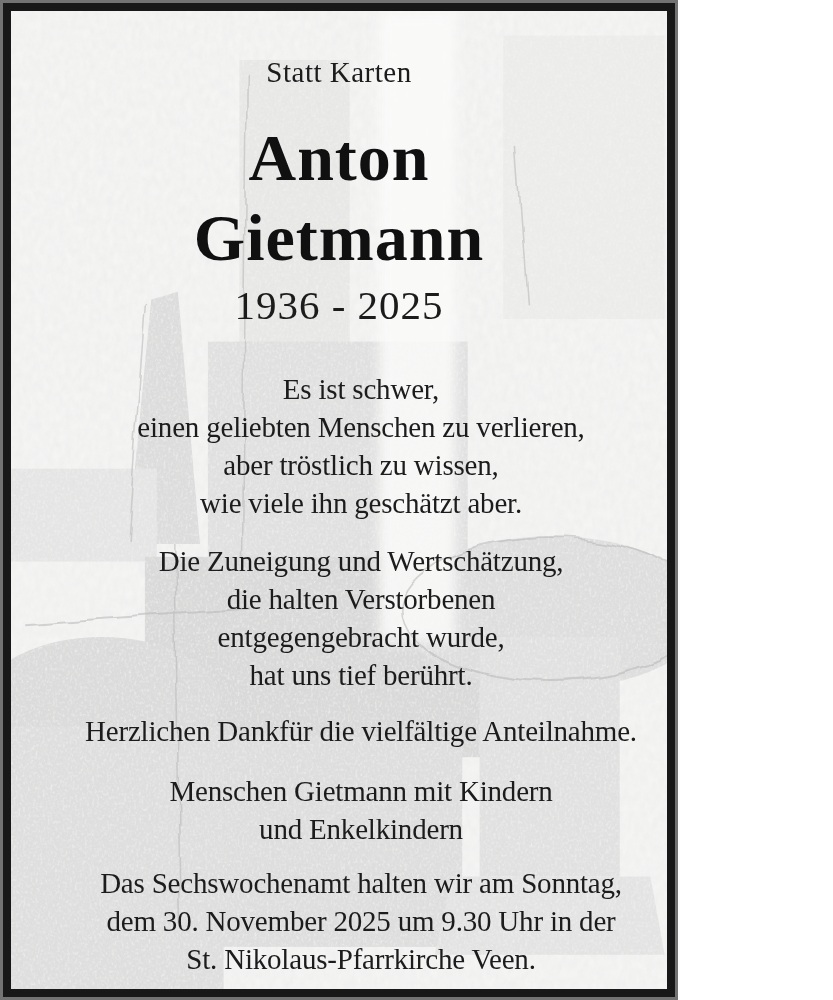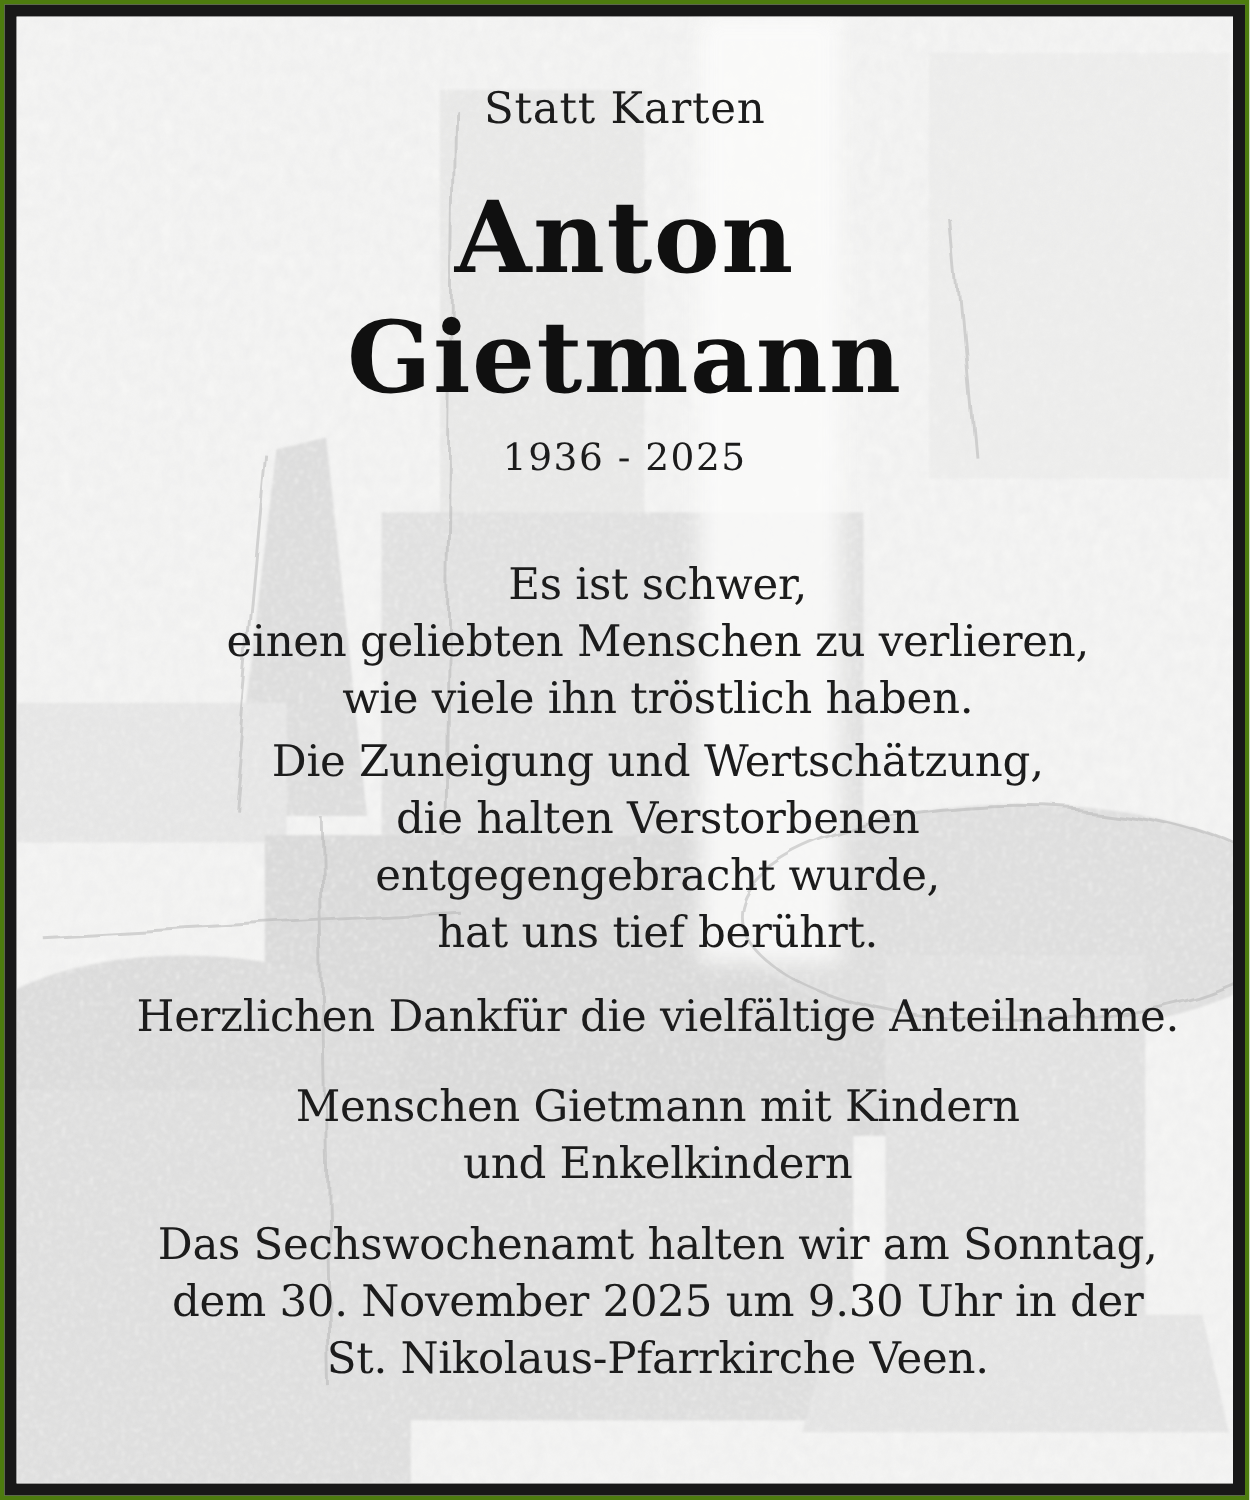--- a/index.html
+++ b/index.html
@@ -10,10 +10,11 @@
   }
   .page {
     position: relative;
-    width: 833px; height: 1000px;
+    width: 678px; height: 1000px;
     box-sizing: border-box;
     padding: 3px;
-    background: #4d7c0f;
+    background: #737373;
+    font-family: Liberation Serif, serif;
   }
   .sheet {
     position: relative;

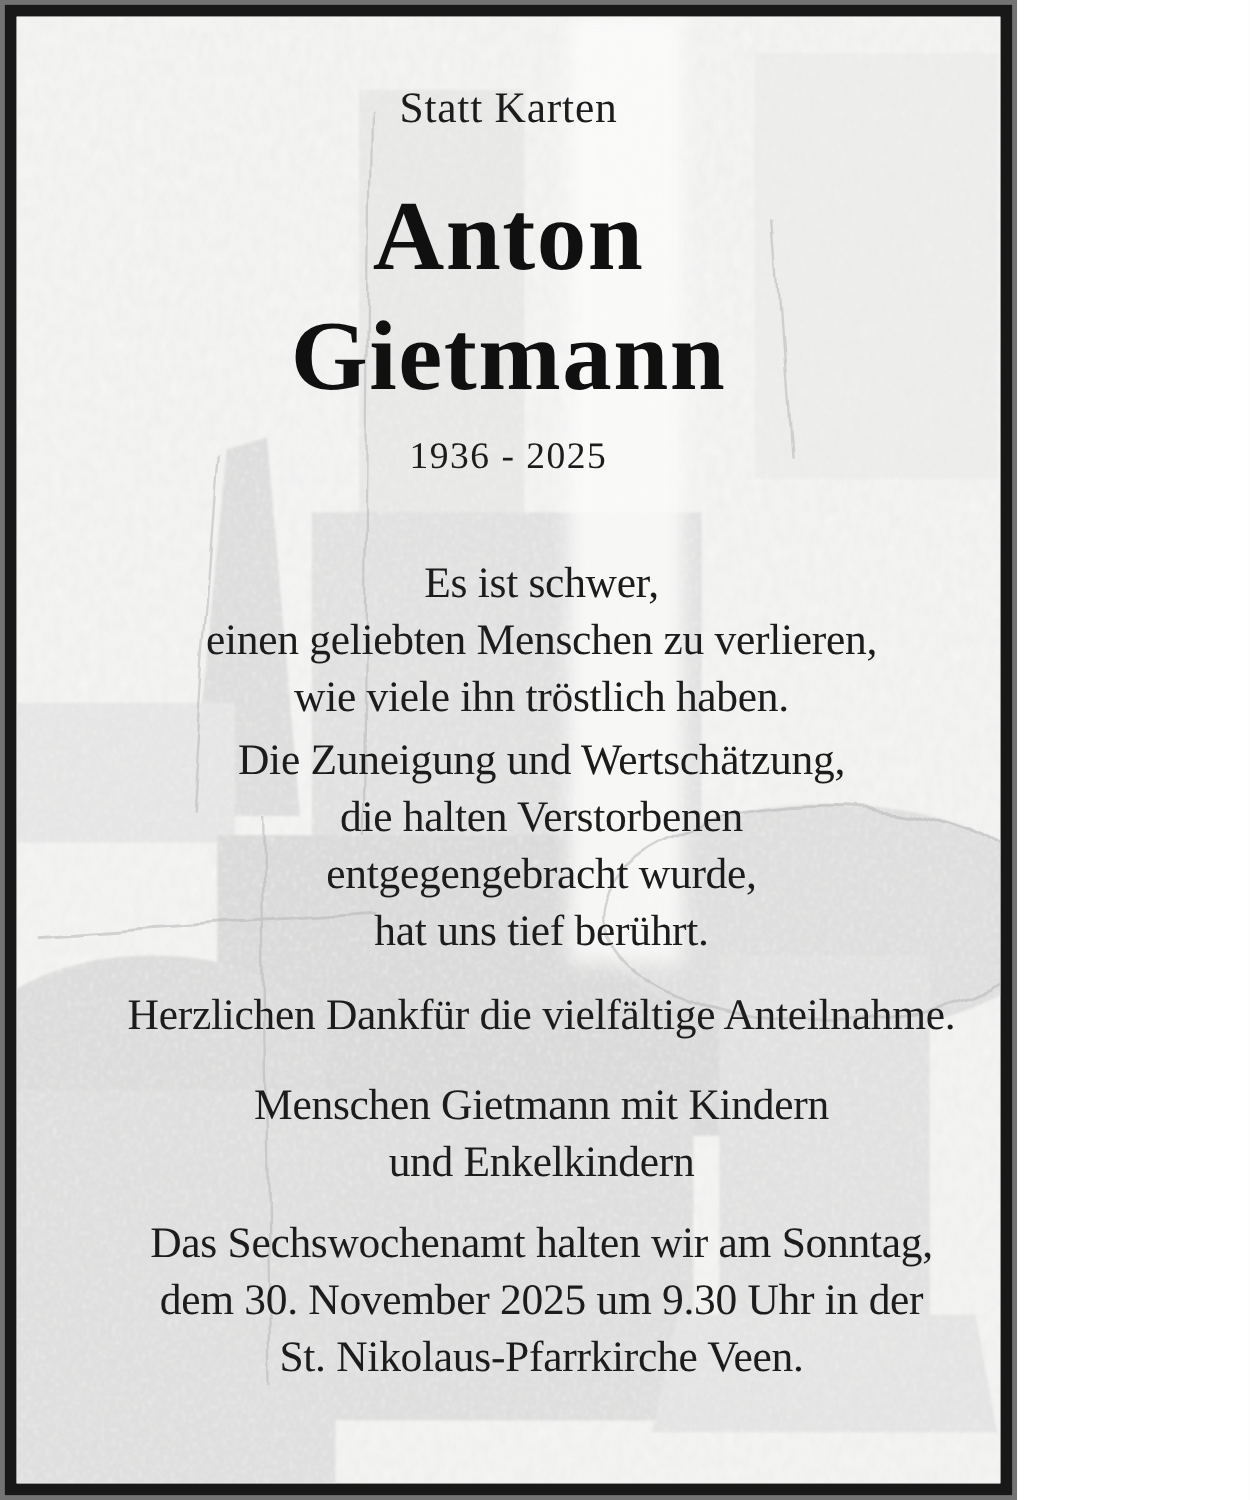--- a/index.html
+++ b/index.html
@@ -52,7 +52,7 @@
   .name span { display: block; }
   .years {
     margin-top: 8px;
-    font-size: 25px;
+    font-size: 41px;
     line-height: 38px;
     letter-spacing: 1px;
   }

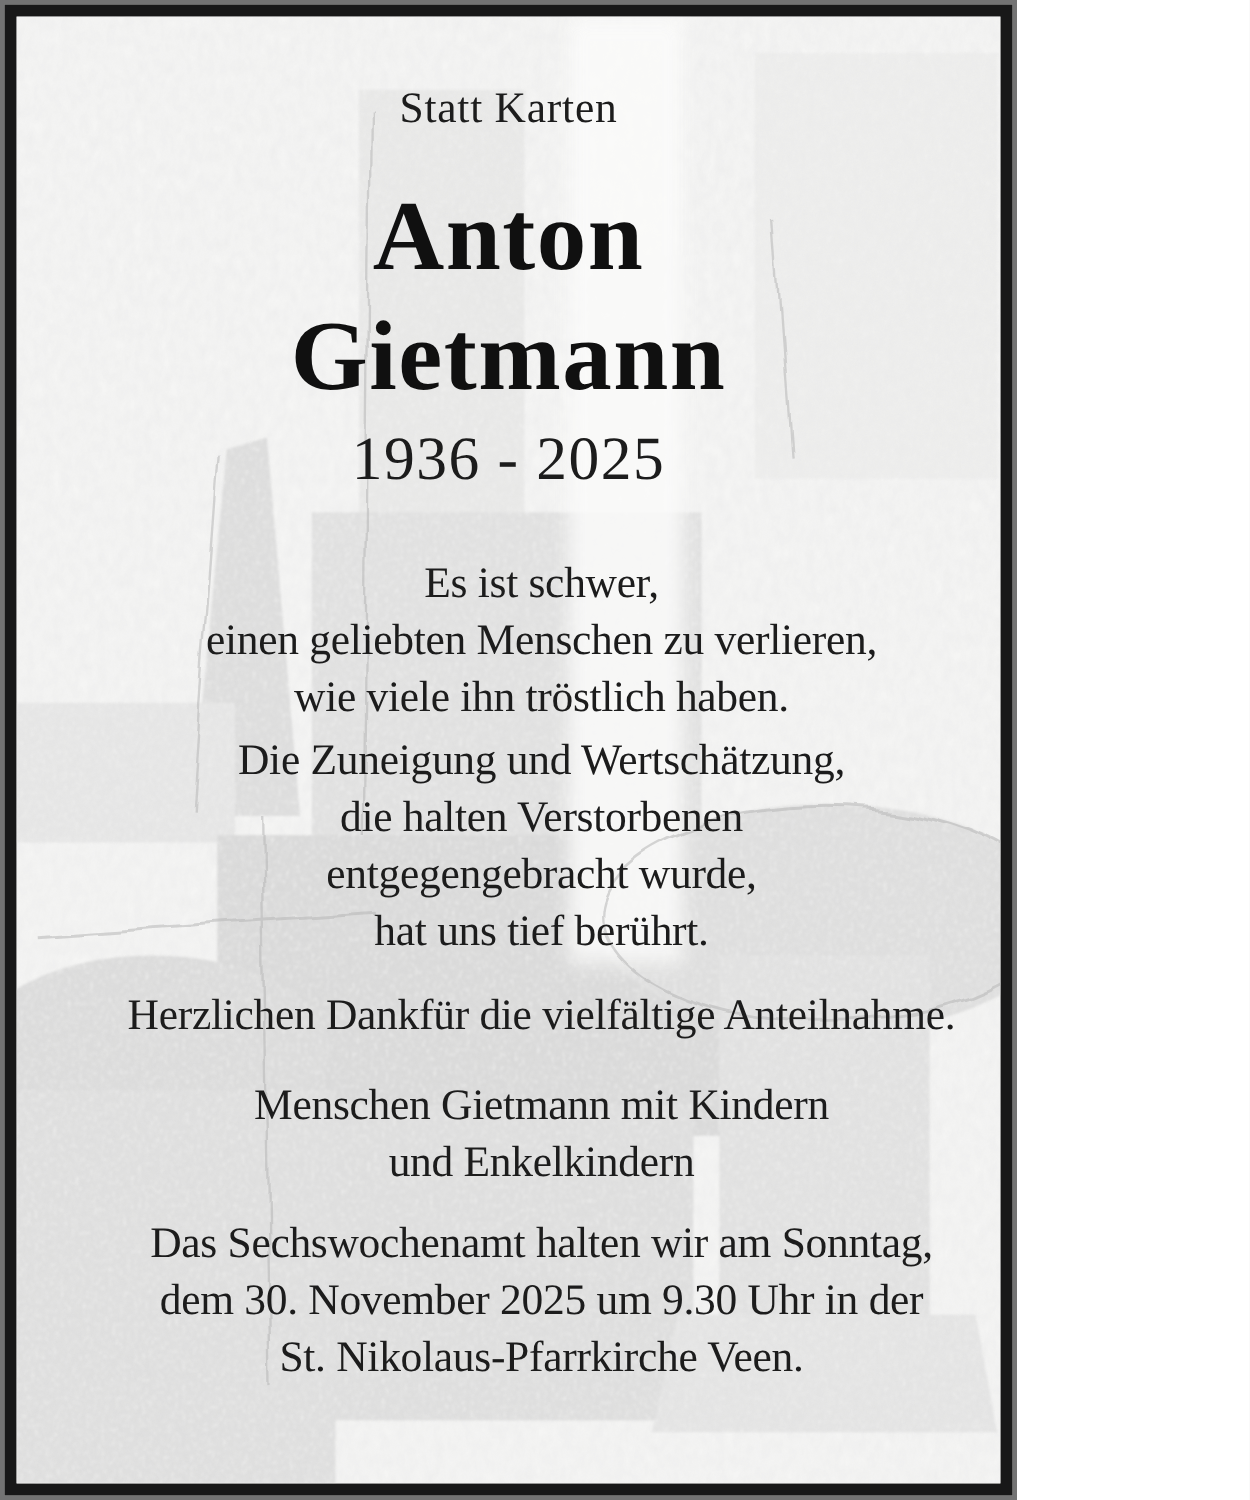--- a/index.html
+++ b/index.html
@@ -141,6 +141,7 @@
       <p class="para para-verse1">
         <span>Es ist schwer,</span>
         <span>einen geliebten Menschen zu verlieren,</span>
+        <span>aber tröstlich zu wissen,</span>
         <span>wie viele ihn tröstlich haben.</span>
       </p>
 

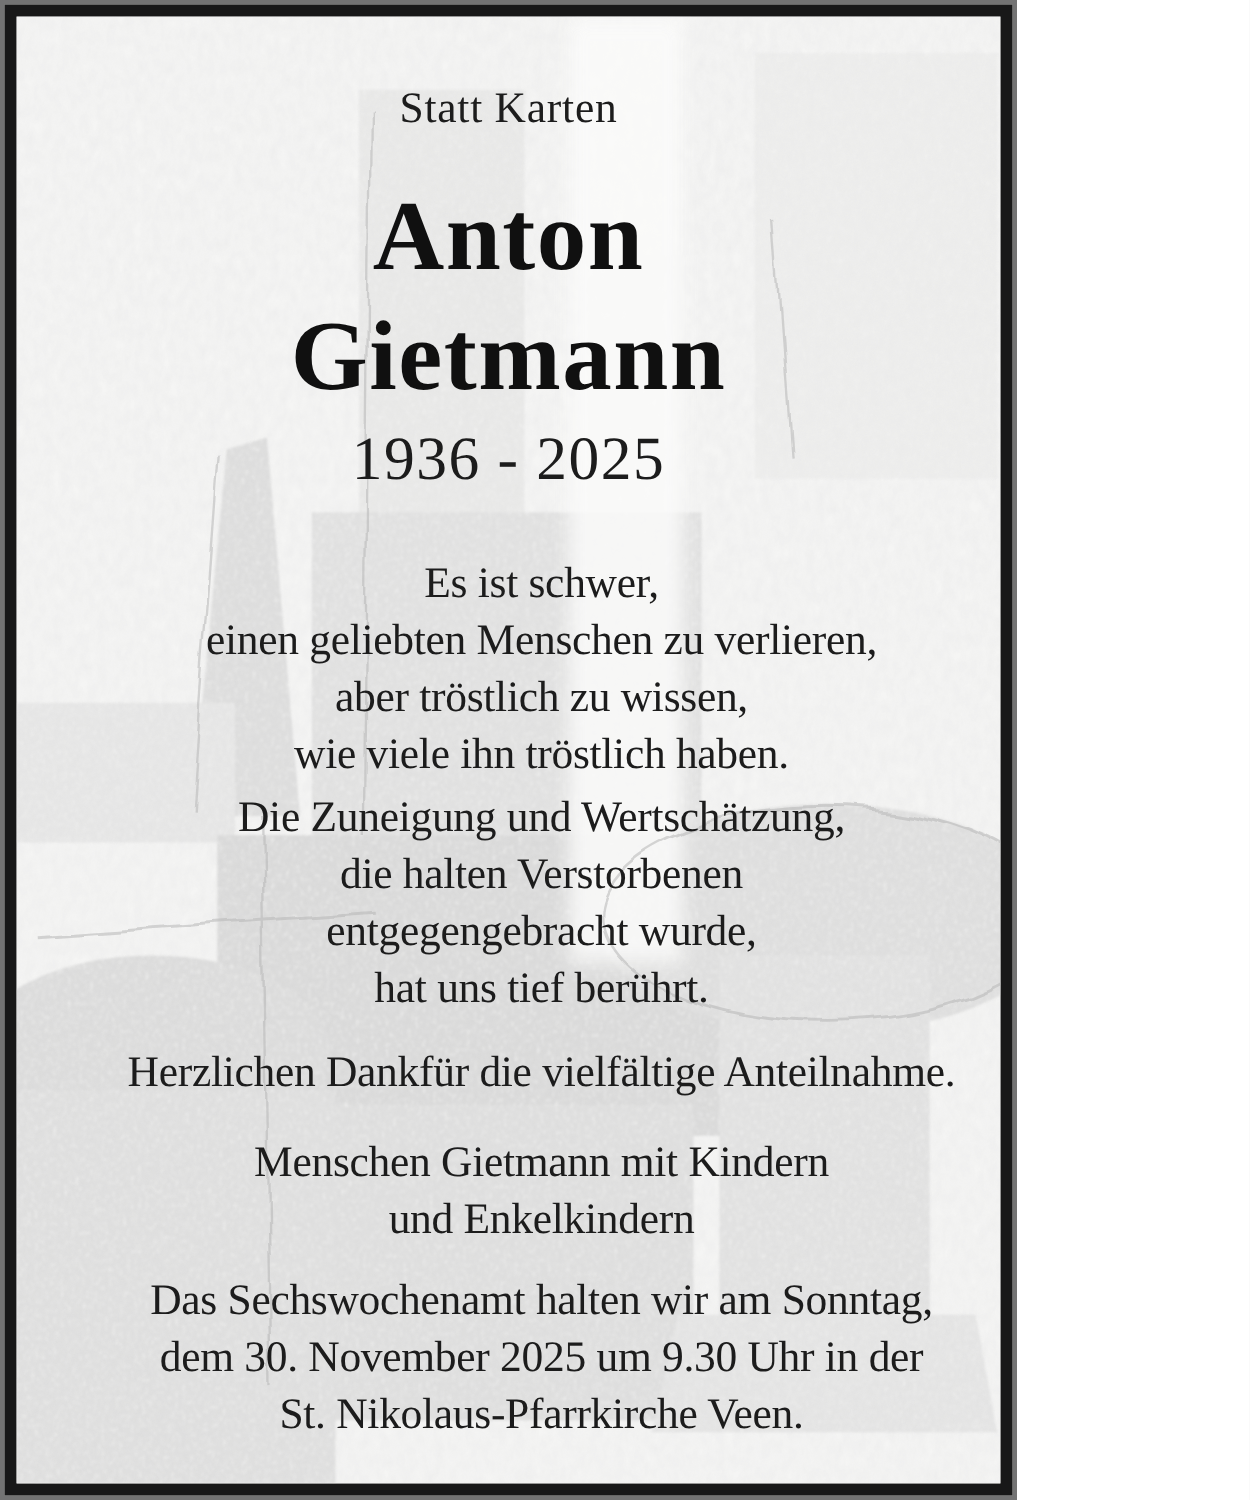--- a/index.html
+++ b/index.html
@@ -142,7 +142,7 @@
         <span>Es ist schwer,</span>
         <span>einen geliebten Menschen zu verlieren,</span>
         <span>aber tröstlich zu wissen,</span>
-        <span>wie viele ihn tröstlich haben.</span>
+        <span>wie viele ihn geschätzt aber.</span>
       </p>
 
       <p class="para para-verse2">

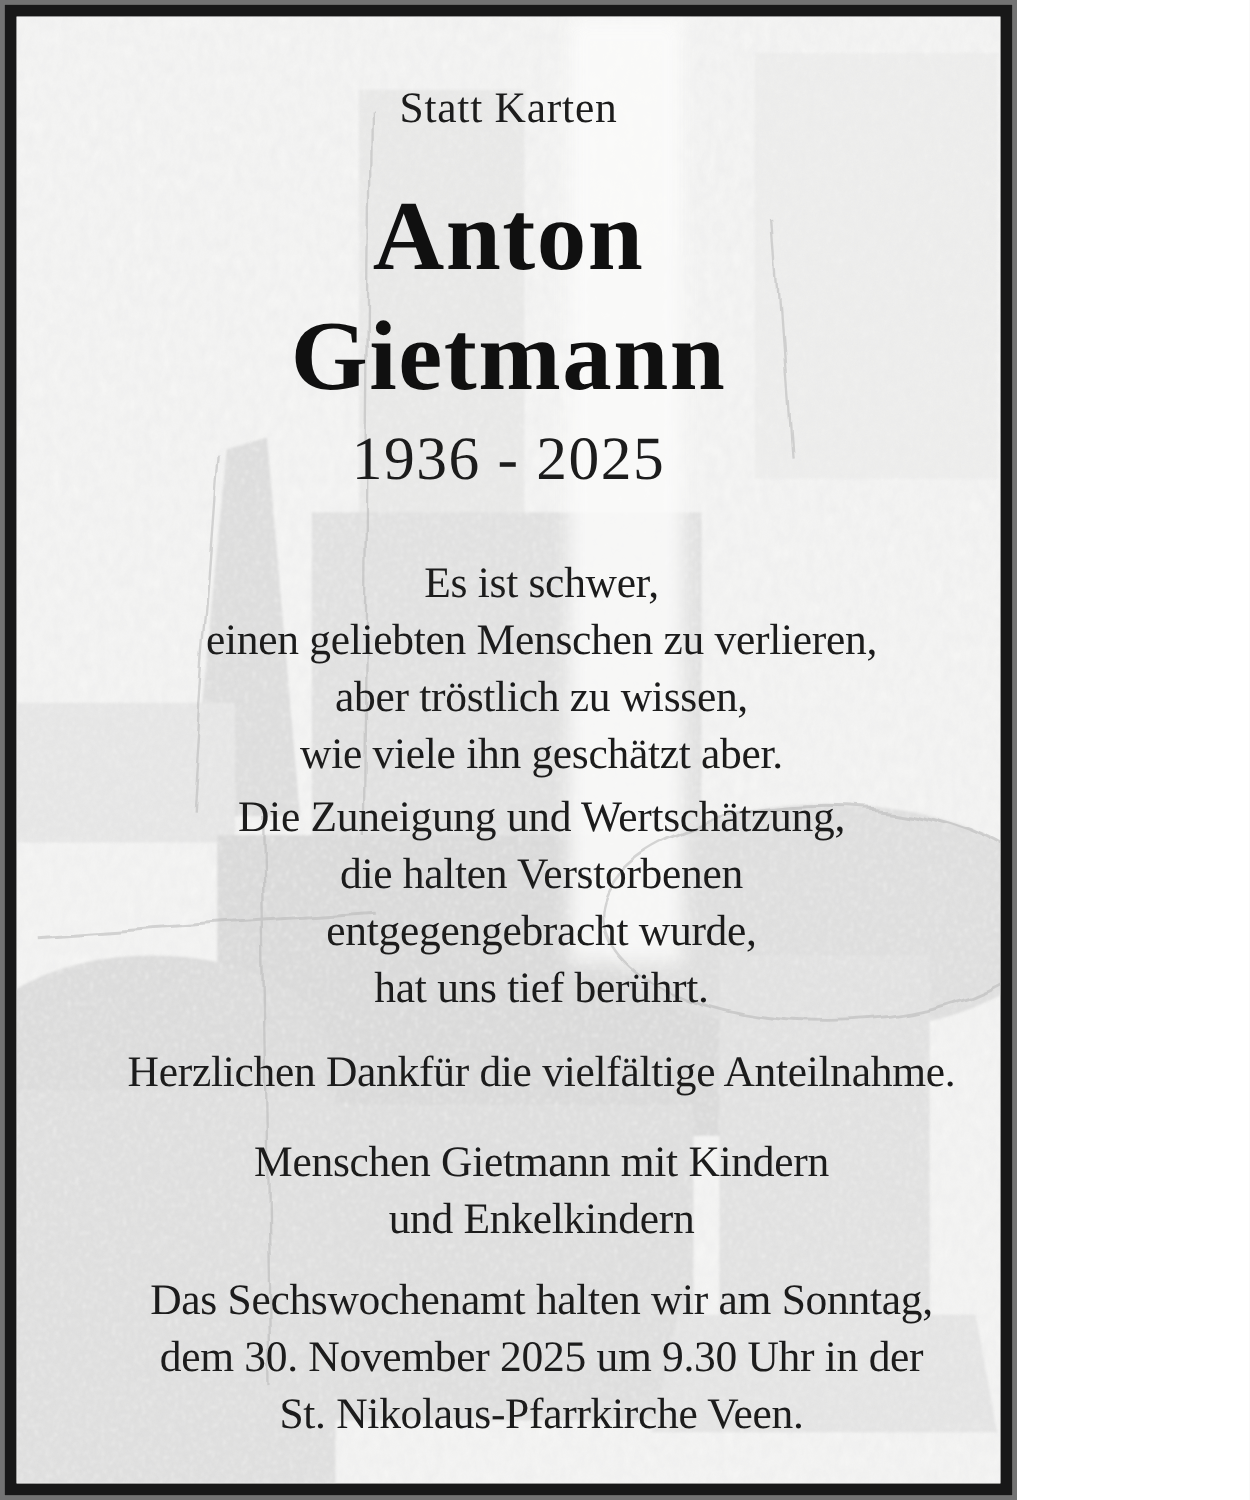--- a/index.html
+++ b/index.html
@@ -65,7 +65,7 @@
   }
   .para span { display: block; }
   .para-verse1   { margin-top: 46px; }
-  .para-verse2   { margin-top: 4px; }
+  .para-verse2   { margin-top: 20px; }
   .para-thanks   { margin-top: 18px; }
   .para-family   { margin-top: 22px; }
   .para-service  { margin-top: 16px; text-align: center; }

